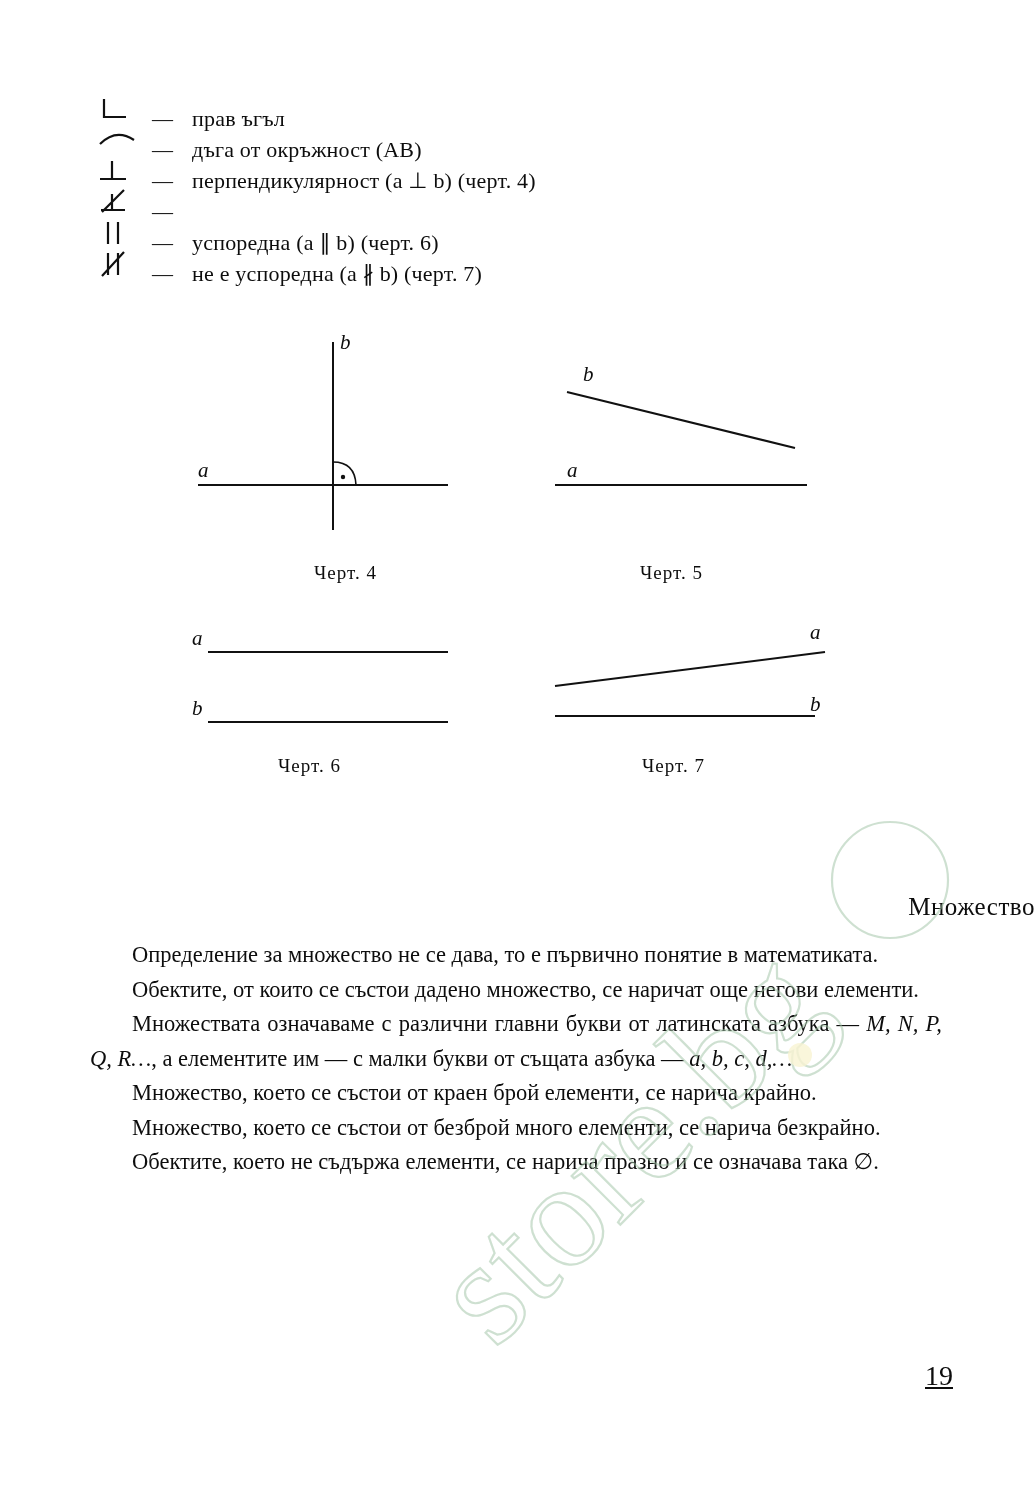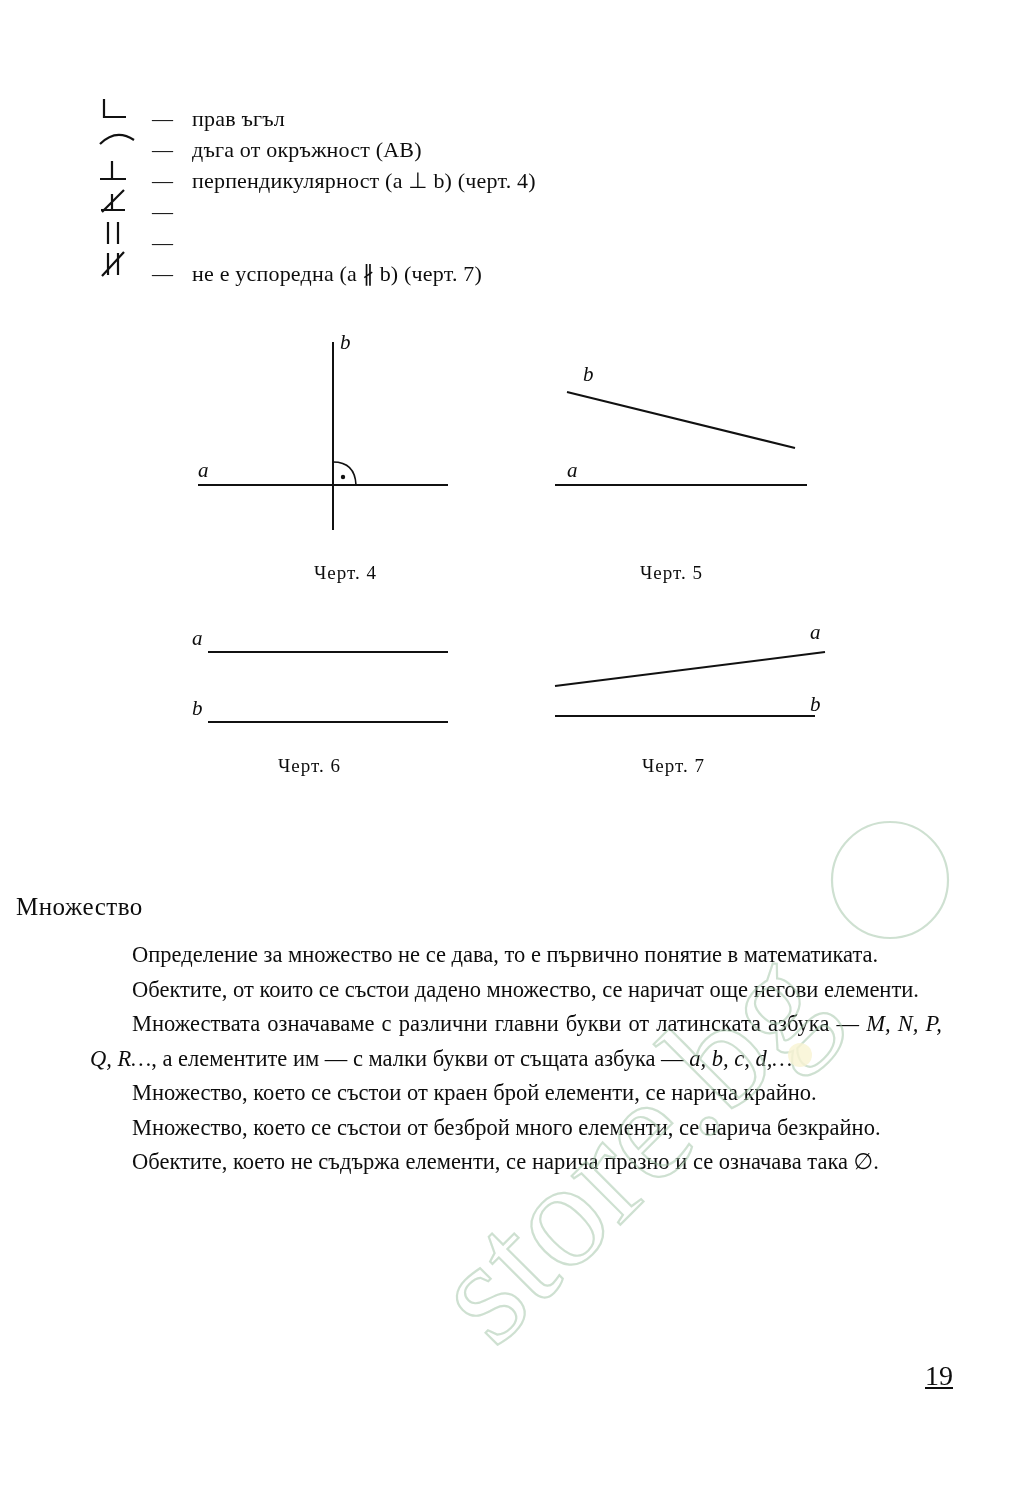--- a/index.html
+++ b/index.html
@@ -174,6 +174,7 @@
         </svg>
       </span>
       <span class="legend-dash">—</span>
+      <span class="legend-text">успоредна (a ∥ b) (черт. 6)</span>
     </div>
 
     <div class="legend-row">

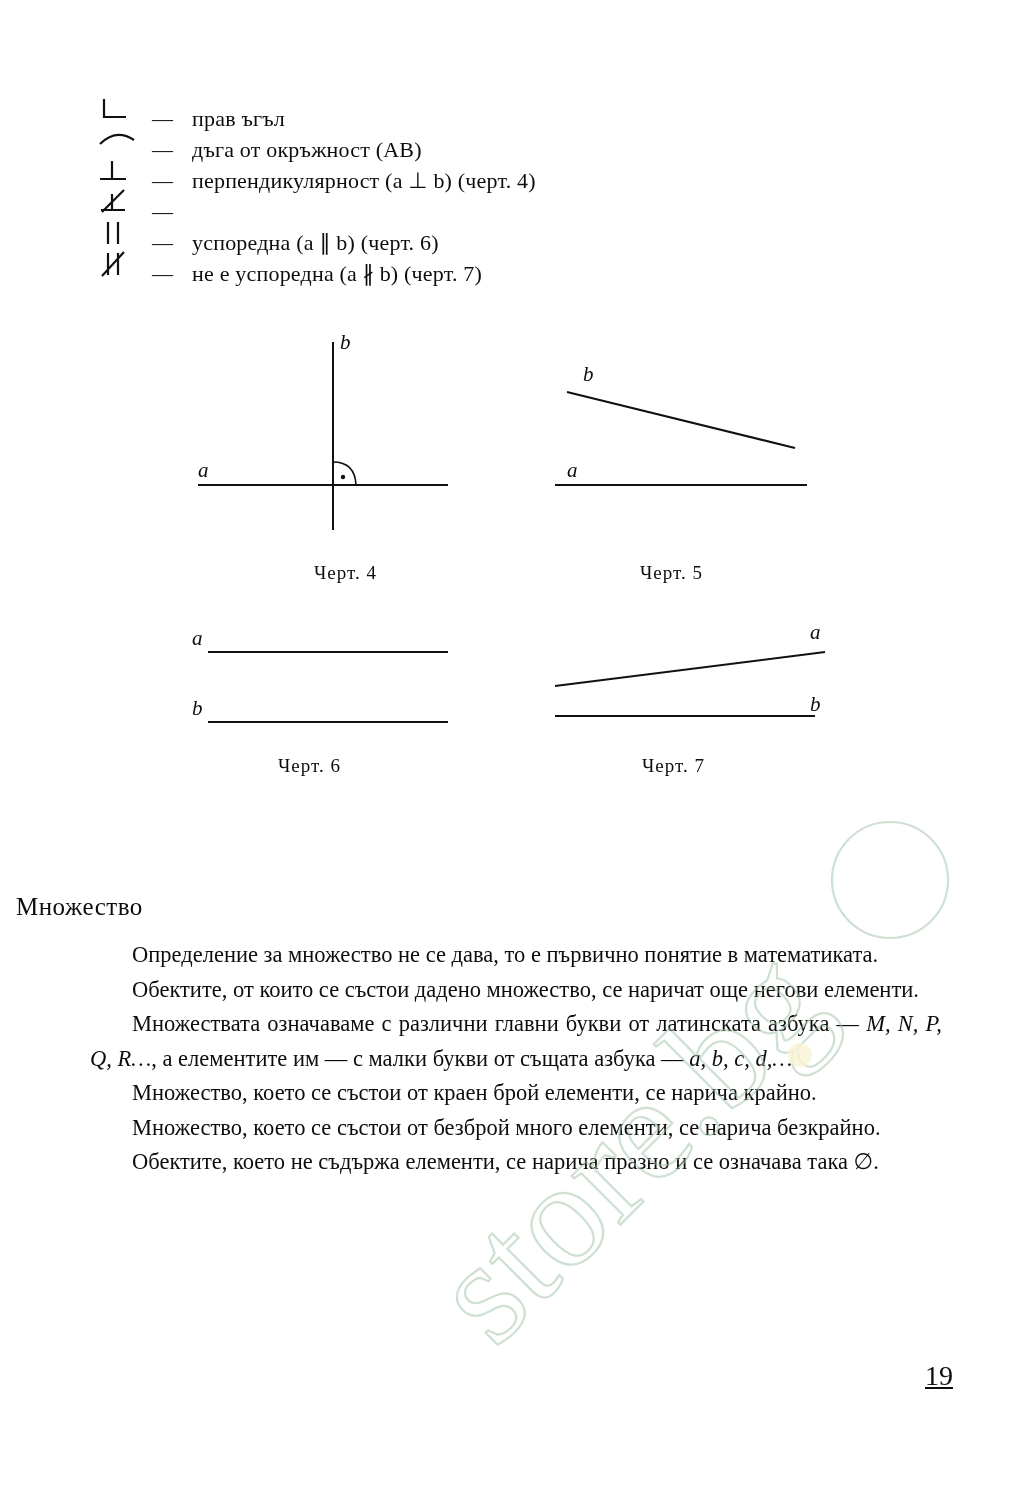--- a/index.html
+++ b/index.html
@@ -75,8 +75,8 @@
   }
   .h2 {
     position: absolute;
-    left: 16px; right: 0;
-    text-align: left;
+    left: 8px; right: 0;
+    text-align: right;
     font-size: 25px;
     letter-spacing: .5px;
   }

